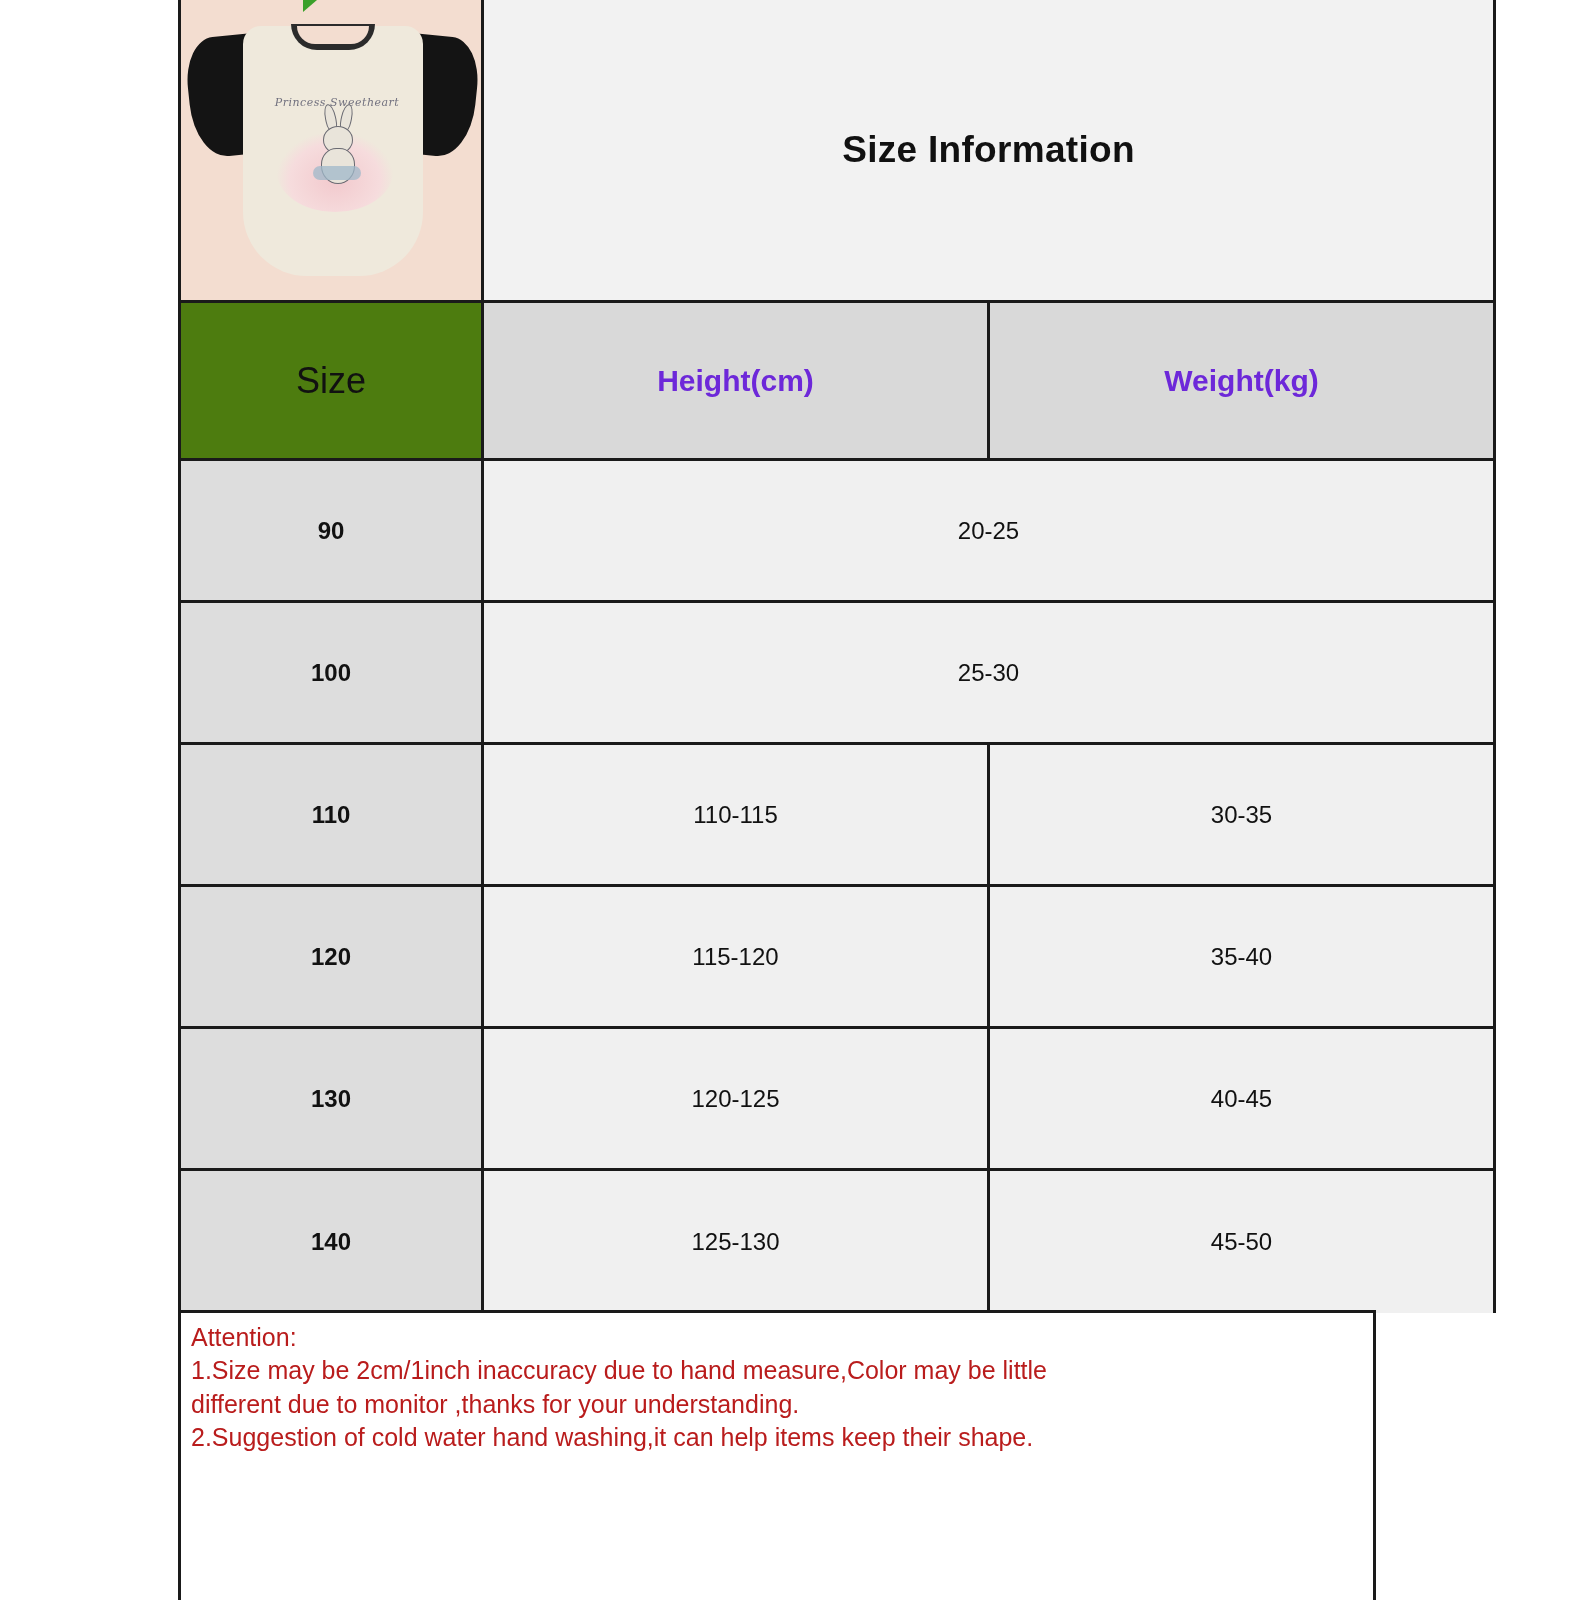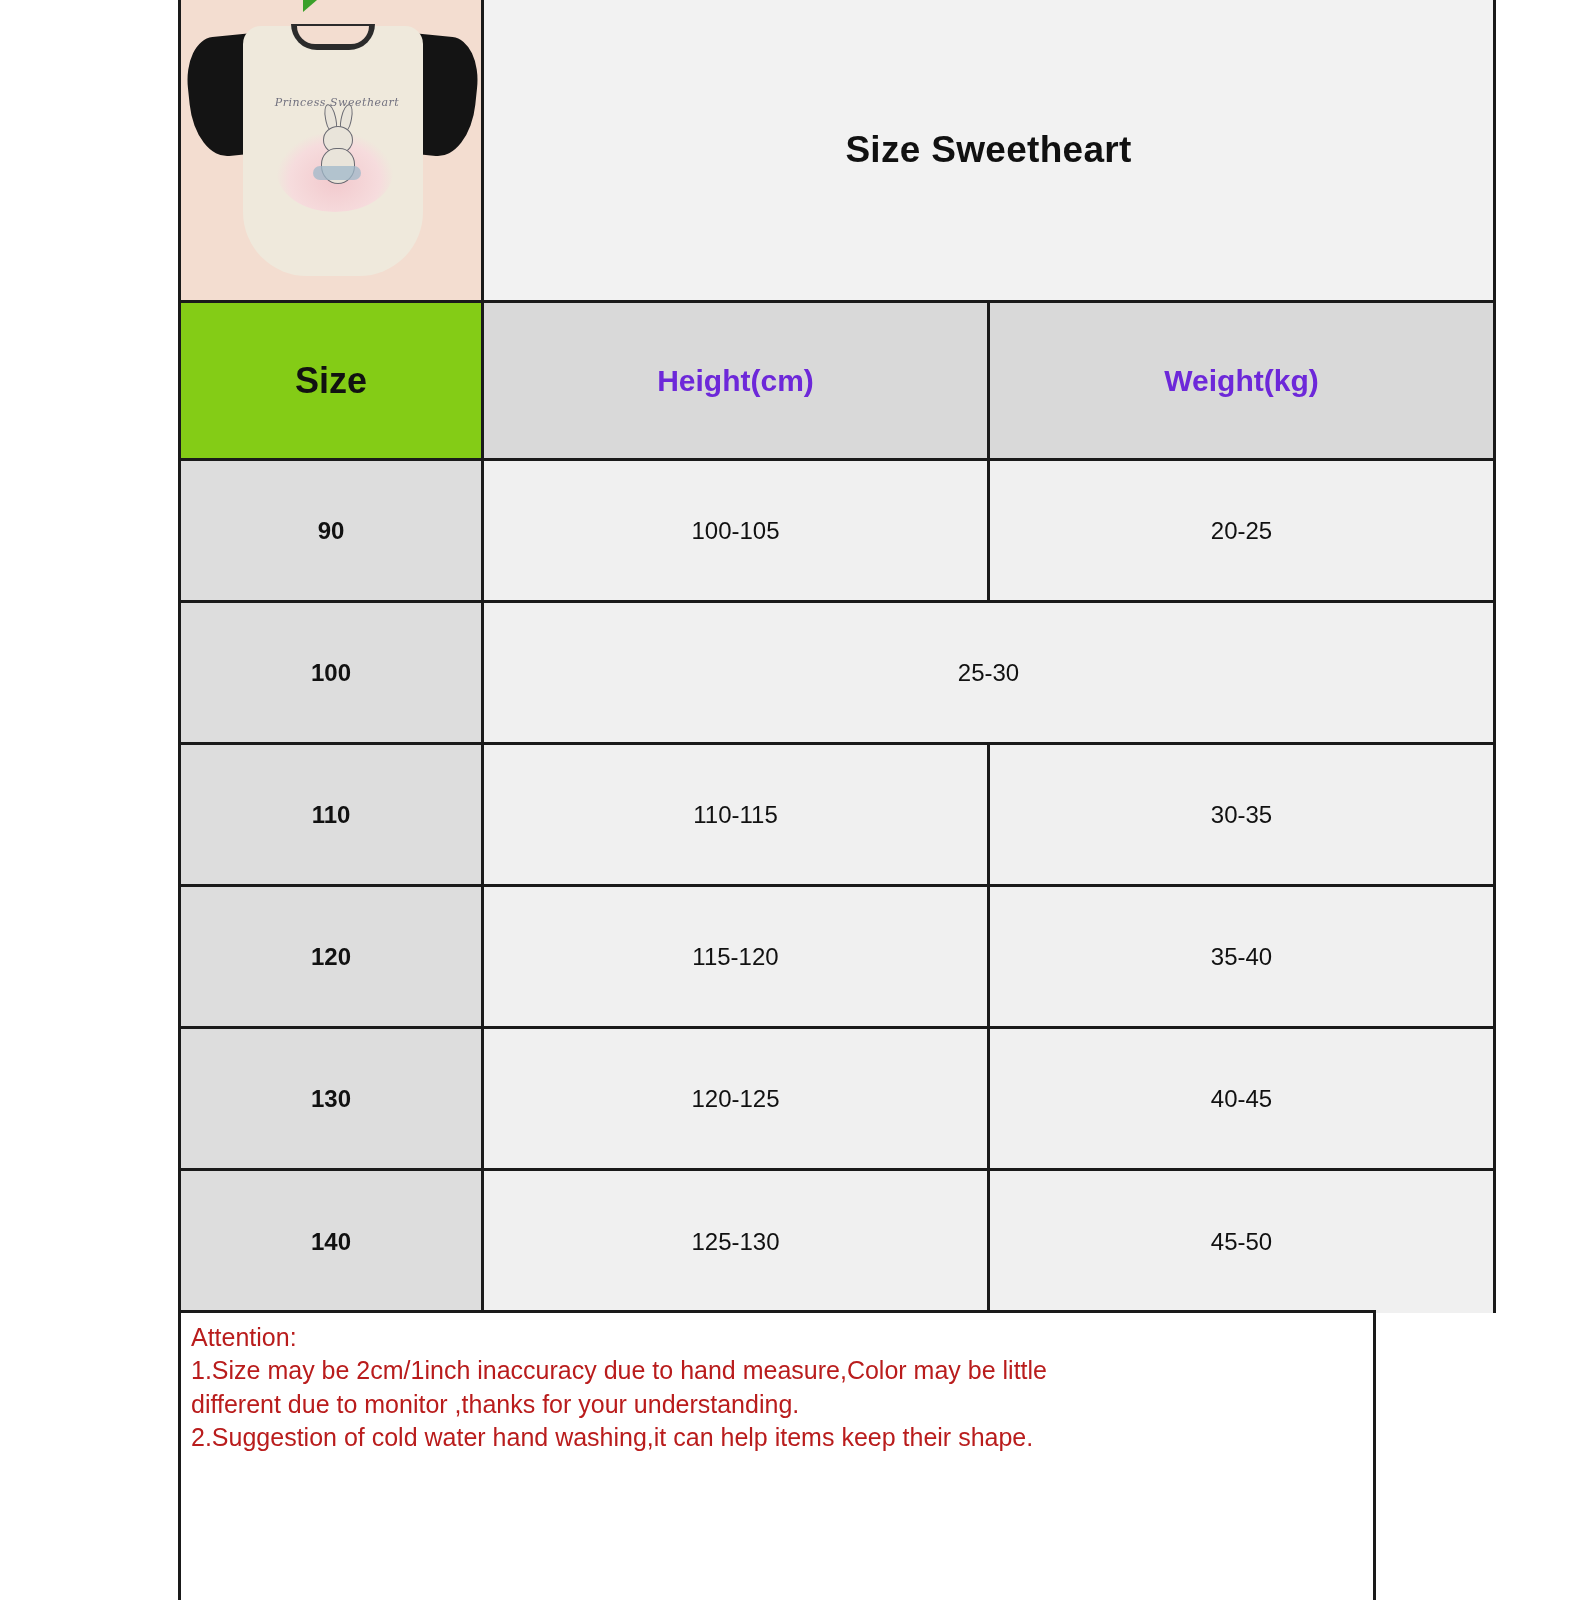--- a/index.html
+++ b/index.html
@@ -312,7 +312,7 @@
         </div>
       </div>
       <div class="title-cell">
-        <span class="title-text">Size Sweetheart</span>
+        <span class="title-text">Size Information</span>
       </div>
     </div>
 

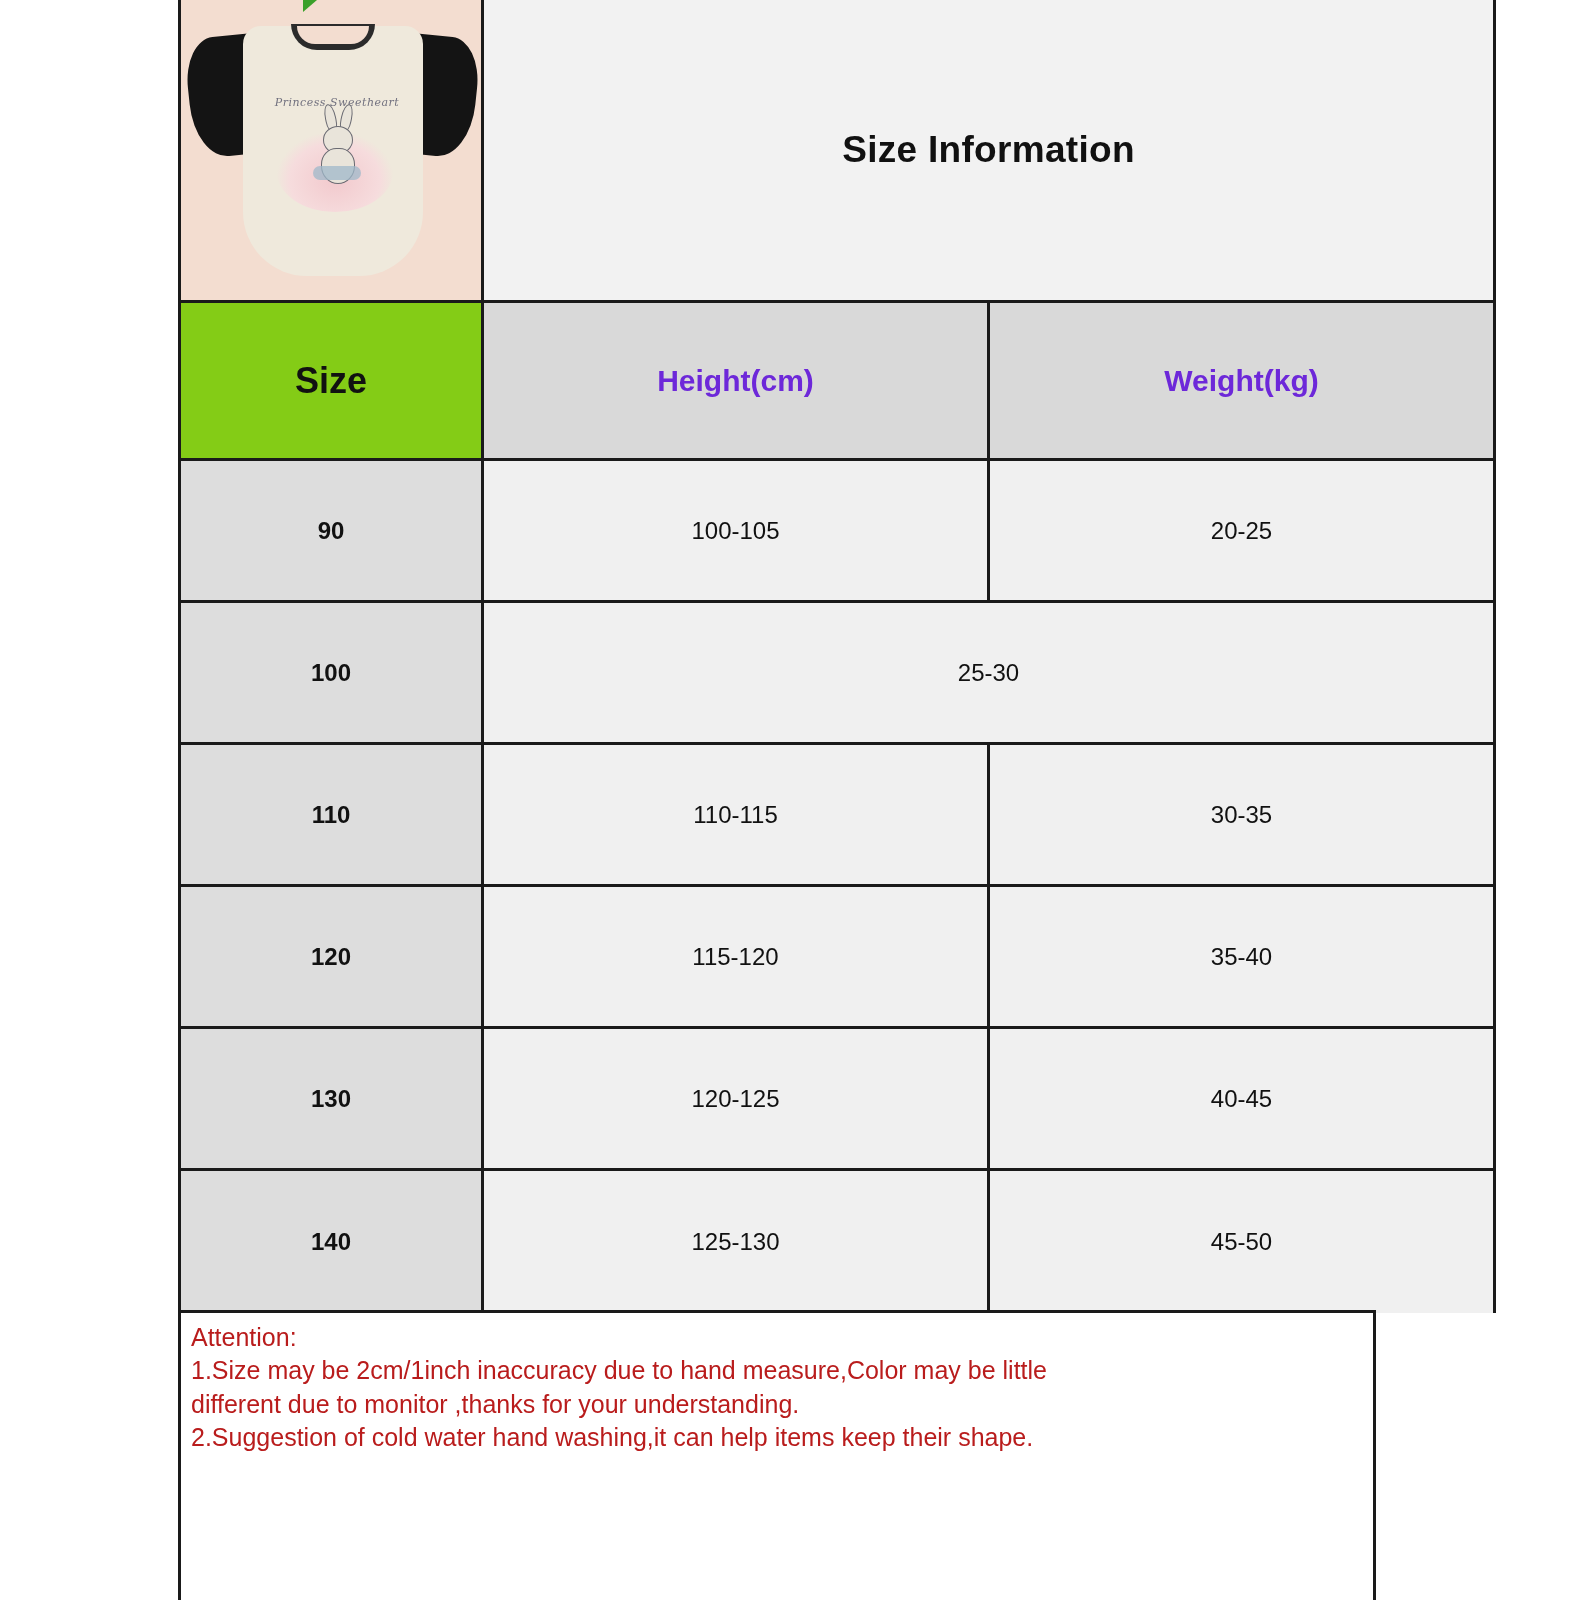--- a/index.html
+++ b/index.html
@@ -89,14 +89,14 @@
   .hdr-size {
     width: 303px;
     flex: 0 0 303px;
-    background: #84cc16;
+    background: #4d7c0f;
     border-right: 3px solid #1a1a1a;
     display: flex;
     align-items: center;
     justify-content: center;
     box-sizing: border-box;
     font-size: 36px;
-    font-weight: bold;
+    font-weight: normal;
   }
   .hdr-col {
     flex: 1 1 0;

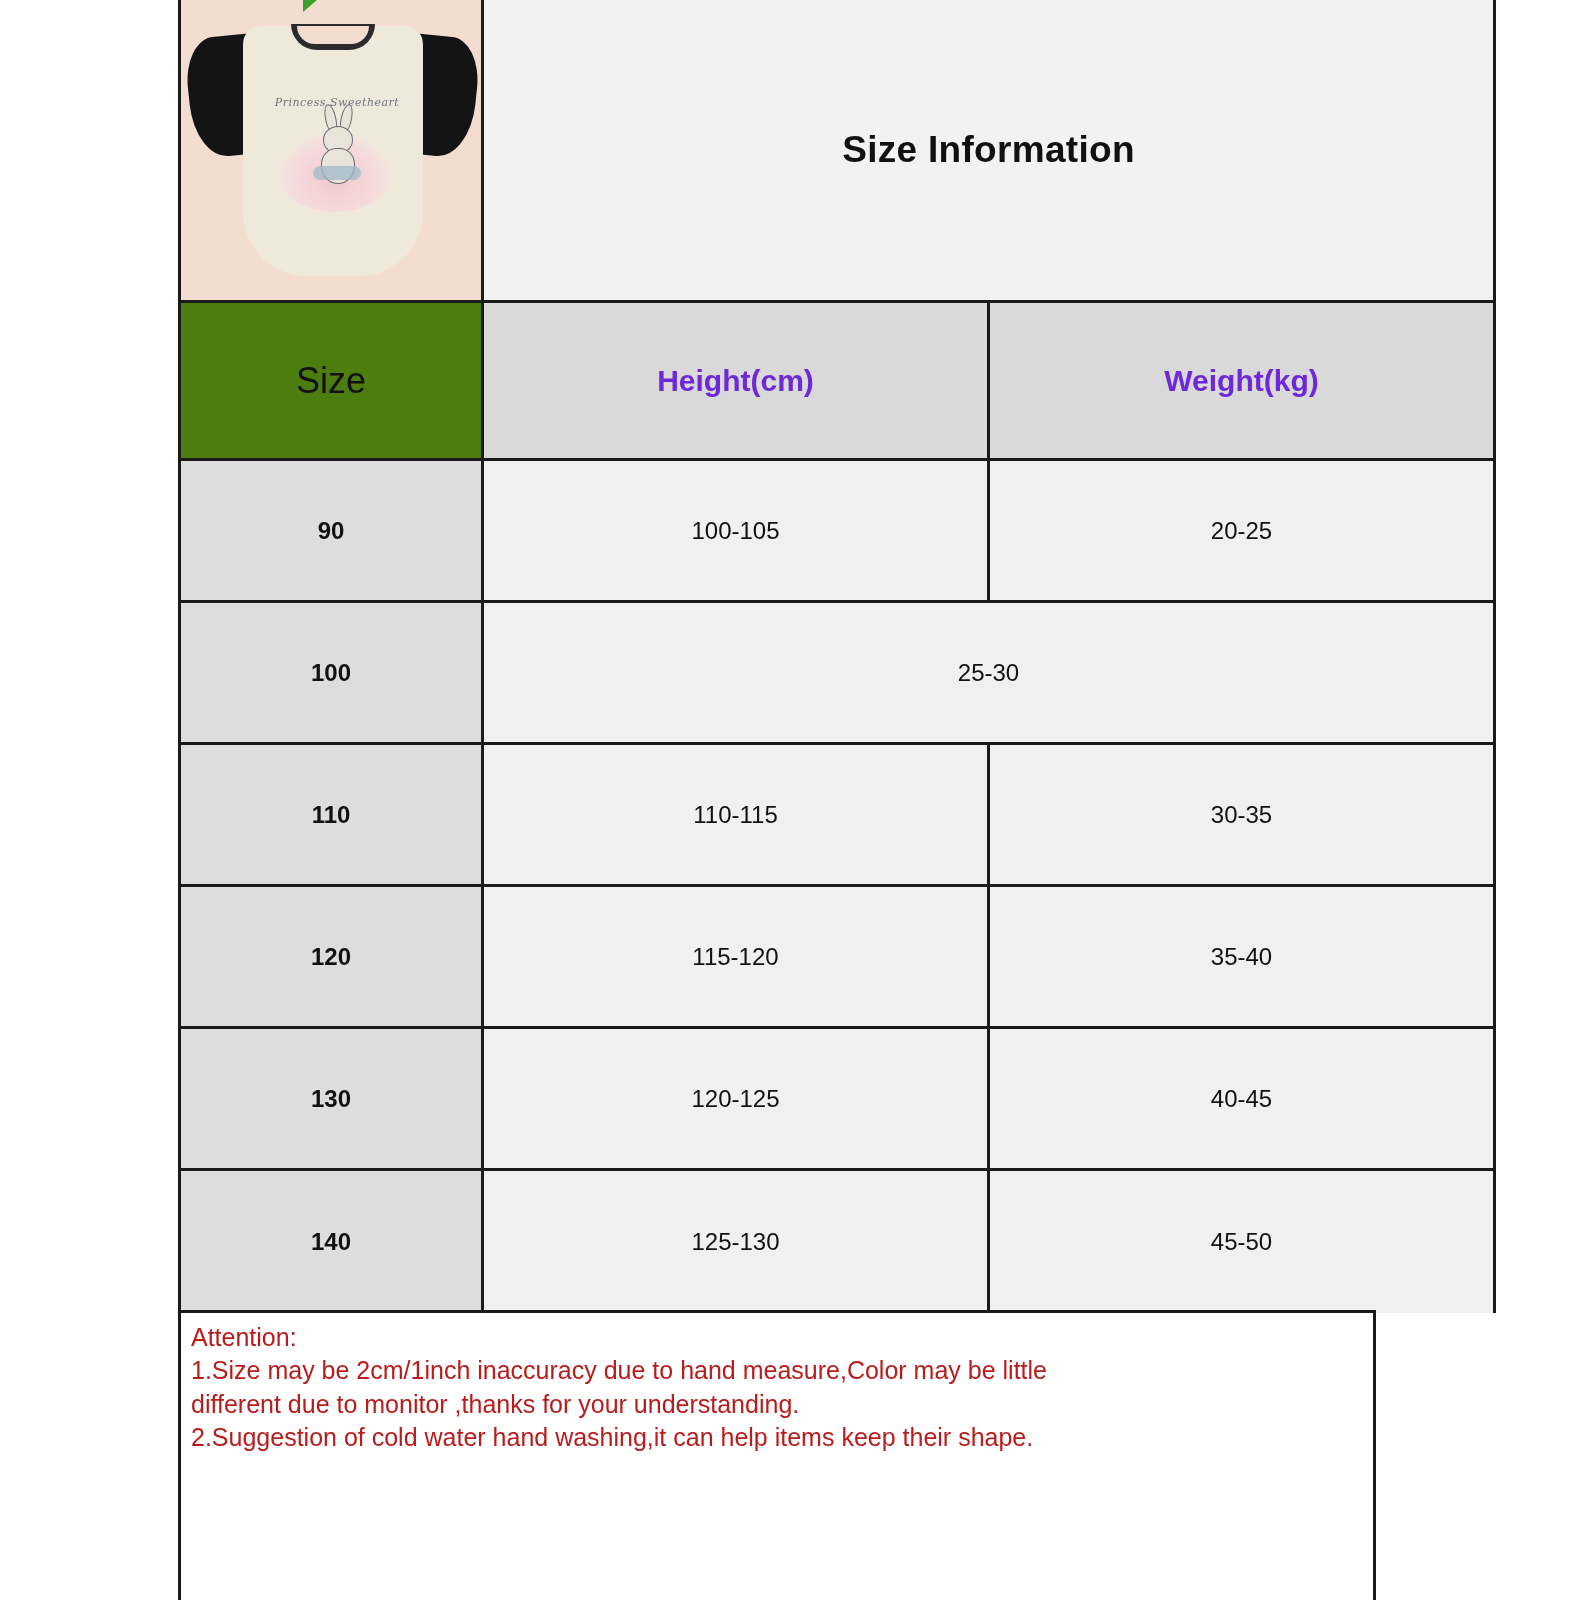--- a/index.html
+++ b/index.html
@@ -324,7 +324,6 @@
 
     <div class="row">
       <div class="cell-size">90</div>
-      <div class="cell-val divider">100-105</div>
       <div class="cell-val">20-25</div>
     </div>
 

